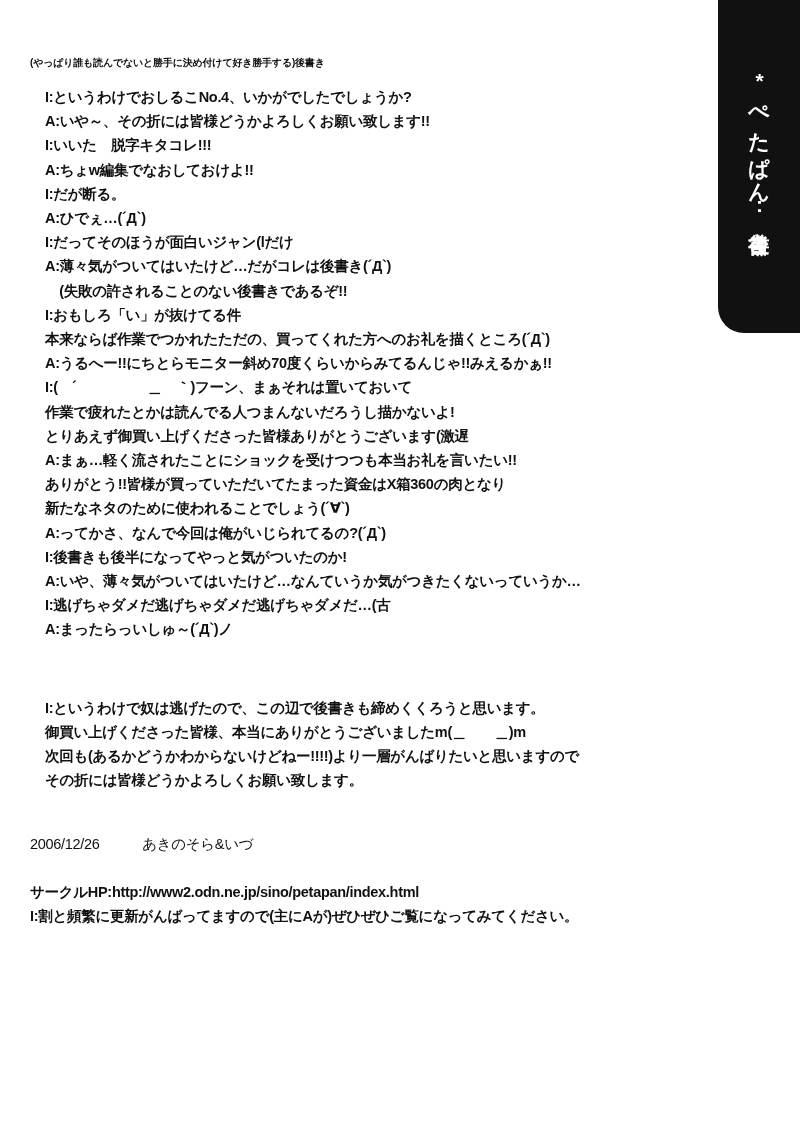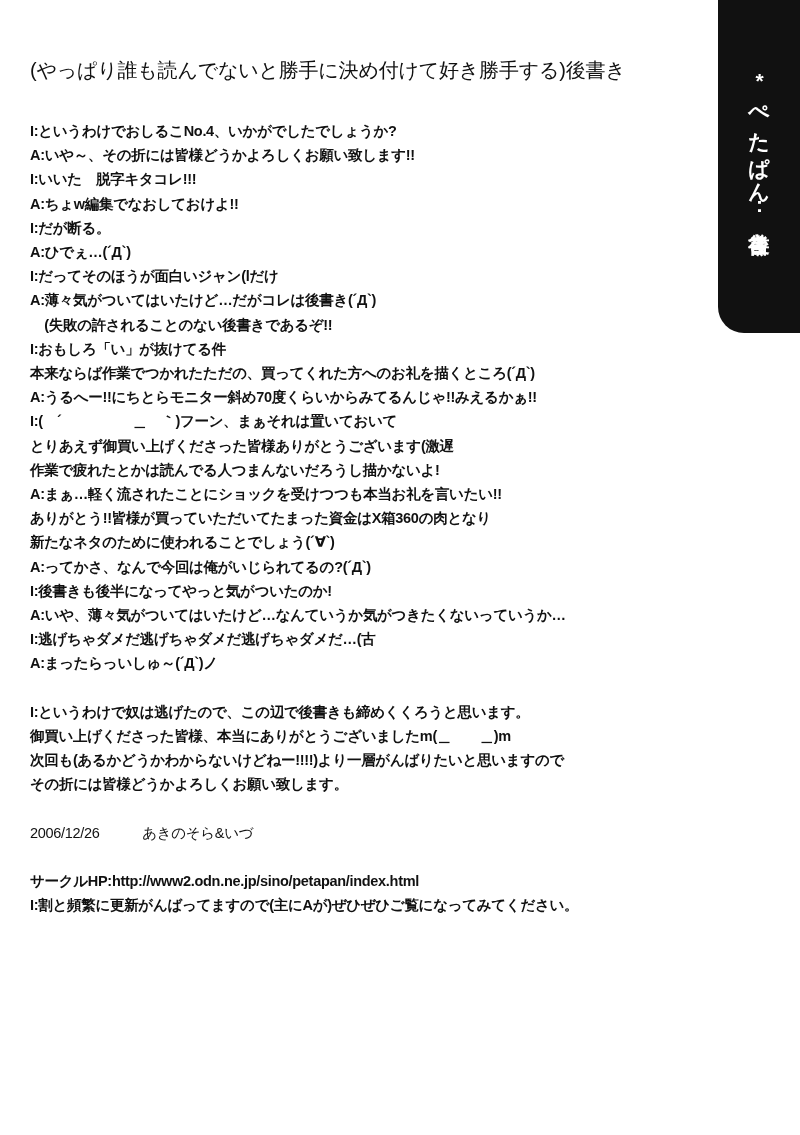--- a/index.html
+++ b/index.html
@@ -58,10 +58,10 @@
   }
 
   .heading {
-    font-size: 20px;
-    font-weight: normal;
+    font-size: 10px;
+    font-weight: bold;
     line-height: 1.5;
-    margin-bottom: 34px;
+    margin-bottom: 14px;
     letter-spacing: -0.2px;
   }
 

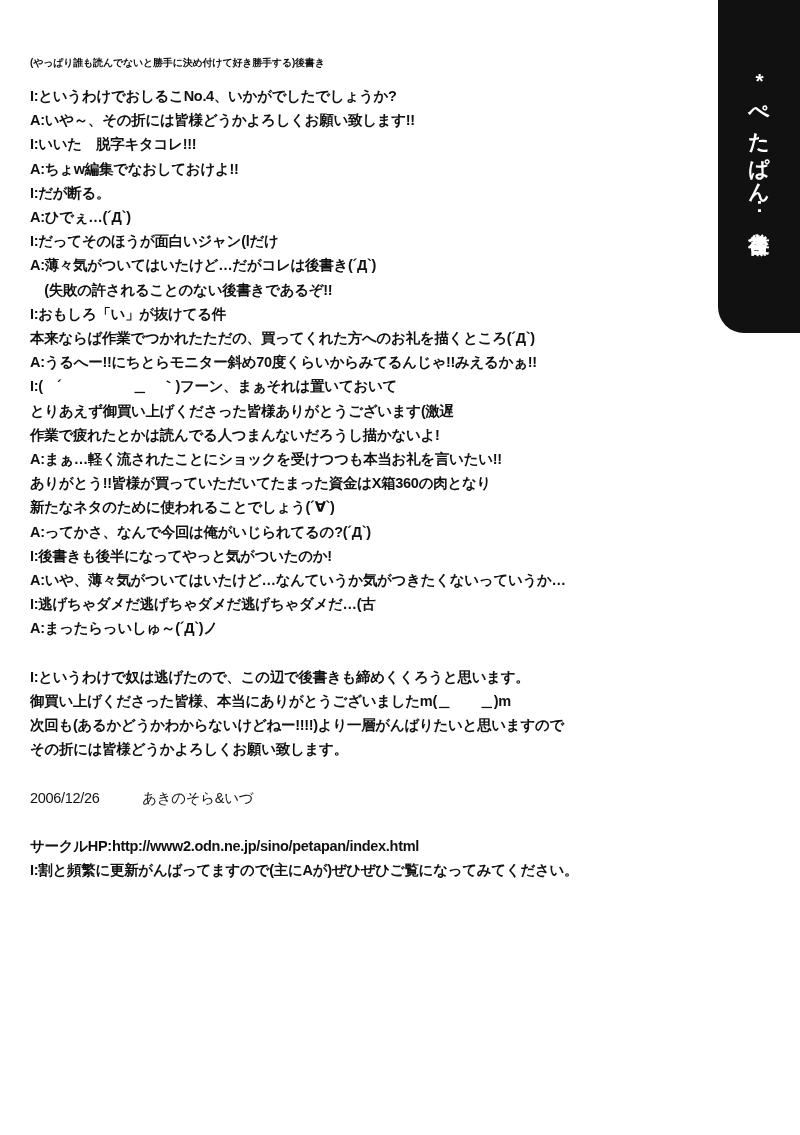--- a/index.html
+++ b/index.html
@@ -77,7 +77,7 @@
   }
 
   .block {
-    margin: 0;
+    margin: 15px;
   }
 
   .sig {

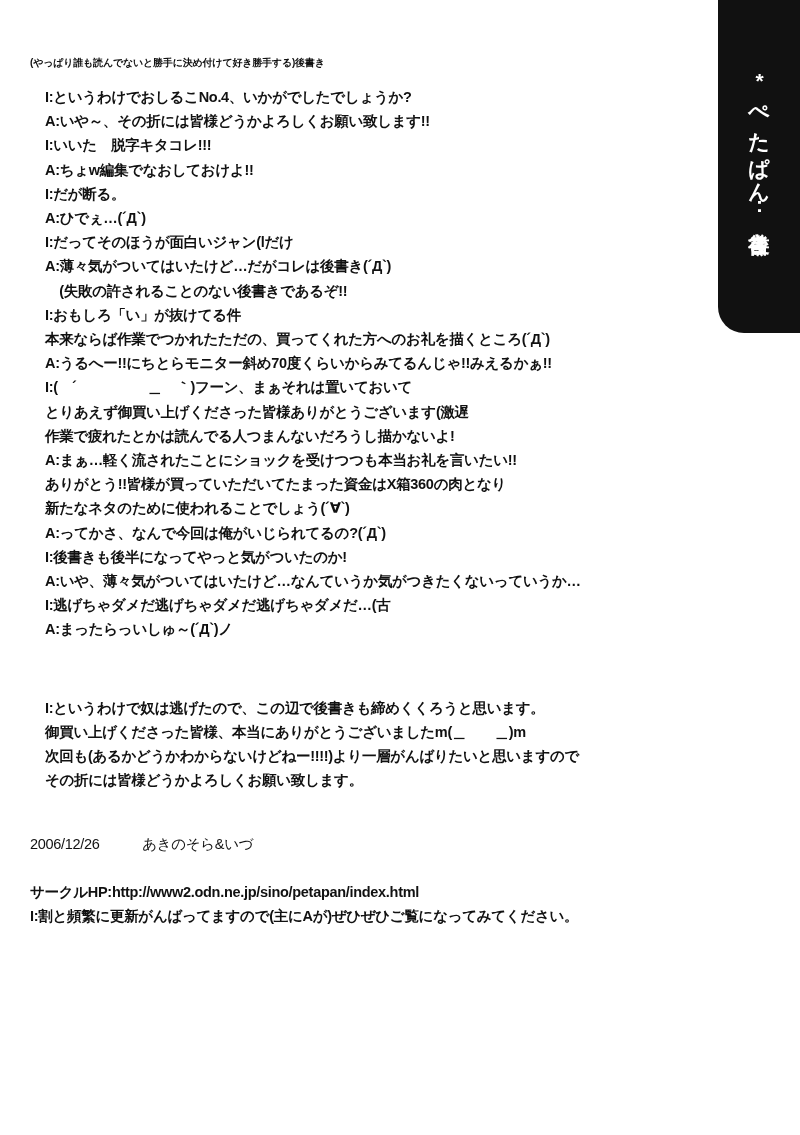--- a/index.html
+++ b/index.html
@@ -115,8 +115,8 @@
       <div class="line">本来ならば作業でつかれたただの、買ってくれた方へのお礼を描くところ(´Д`)</div>
       <div class="line">A:うるへー!!にちとらモニター斜め70度くらいからみてるんじゃ!!みえるかぁ!!</div>
       <div class="line">I:(　´　　　　　＿ゝ｀)フーン、まぁそれは置いておいて</div>
+      <div class="line">作業で疲れたとかは読んでる人つまんないだろうし描かないよ!</div>
       <div class="line">とりあえず御買い上げくださった皆様ありがとうございます(激遅</div>
-      <div class="line">作業で疲れたとかは読んでる人つまんないだろうし描かないよ!</div>
       <div class="line">A:まぁ…軽く流されたことにショックを受けつつも本当お礼を言いたい!!</div>
       <div class="line">ありがとう!!皆様が買っていただいてたまった資金はX箱360の肉となり</div>
       <div class="line">新たなネタのために使われることでしょう(´∀`)</div>

